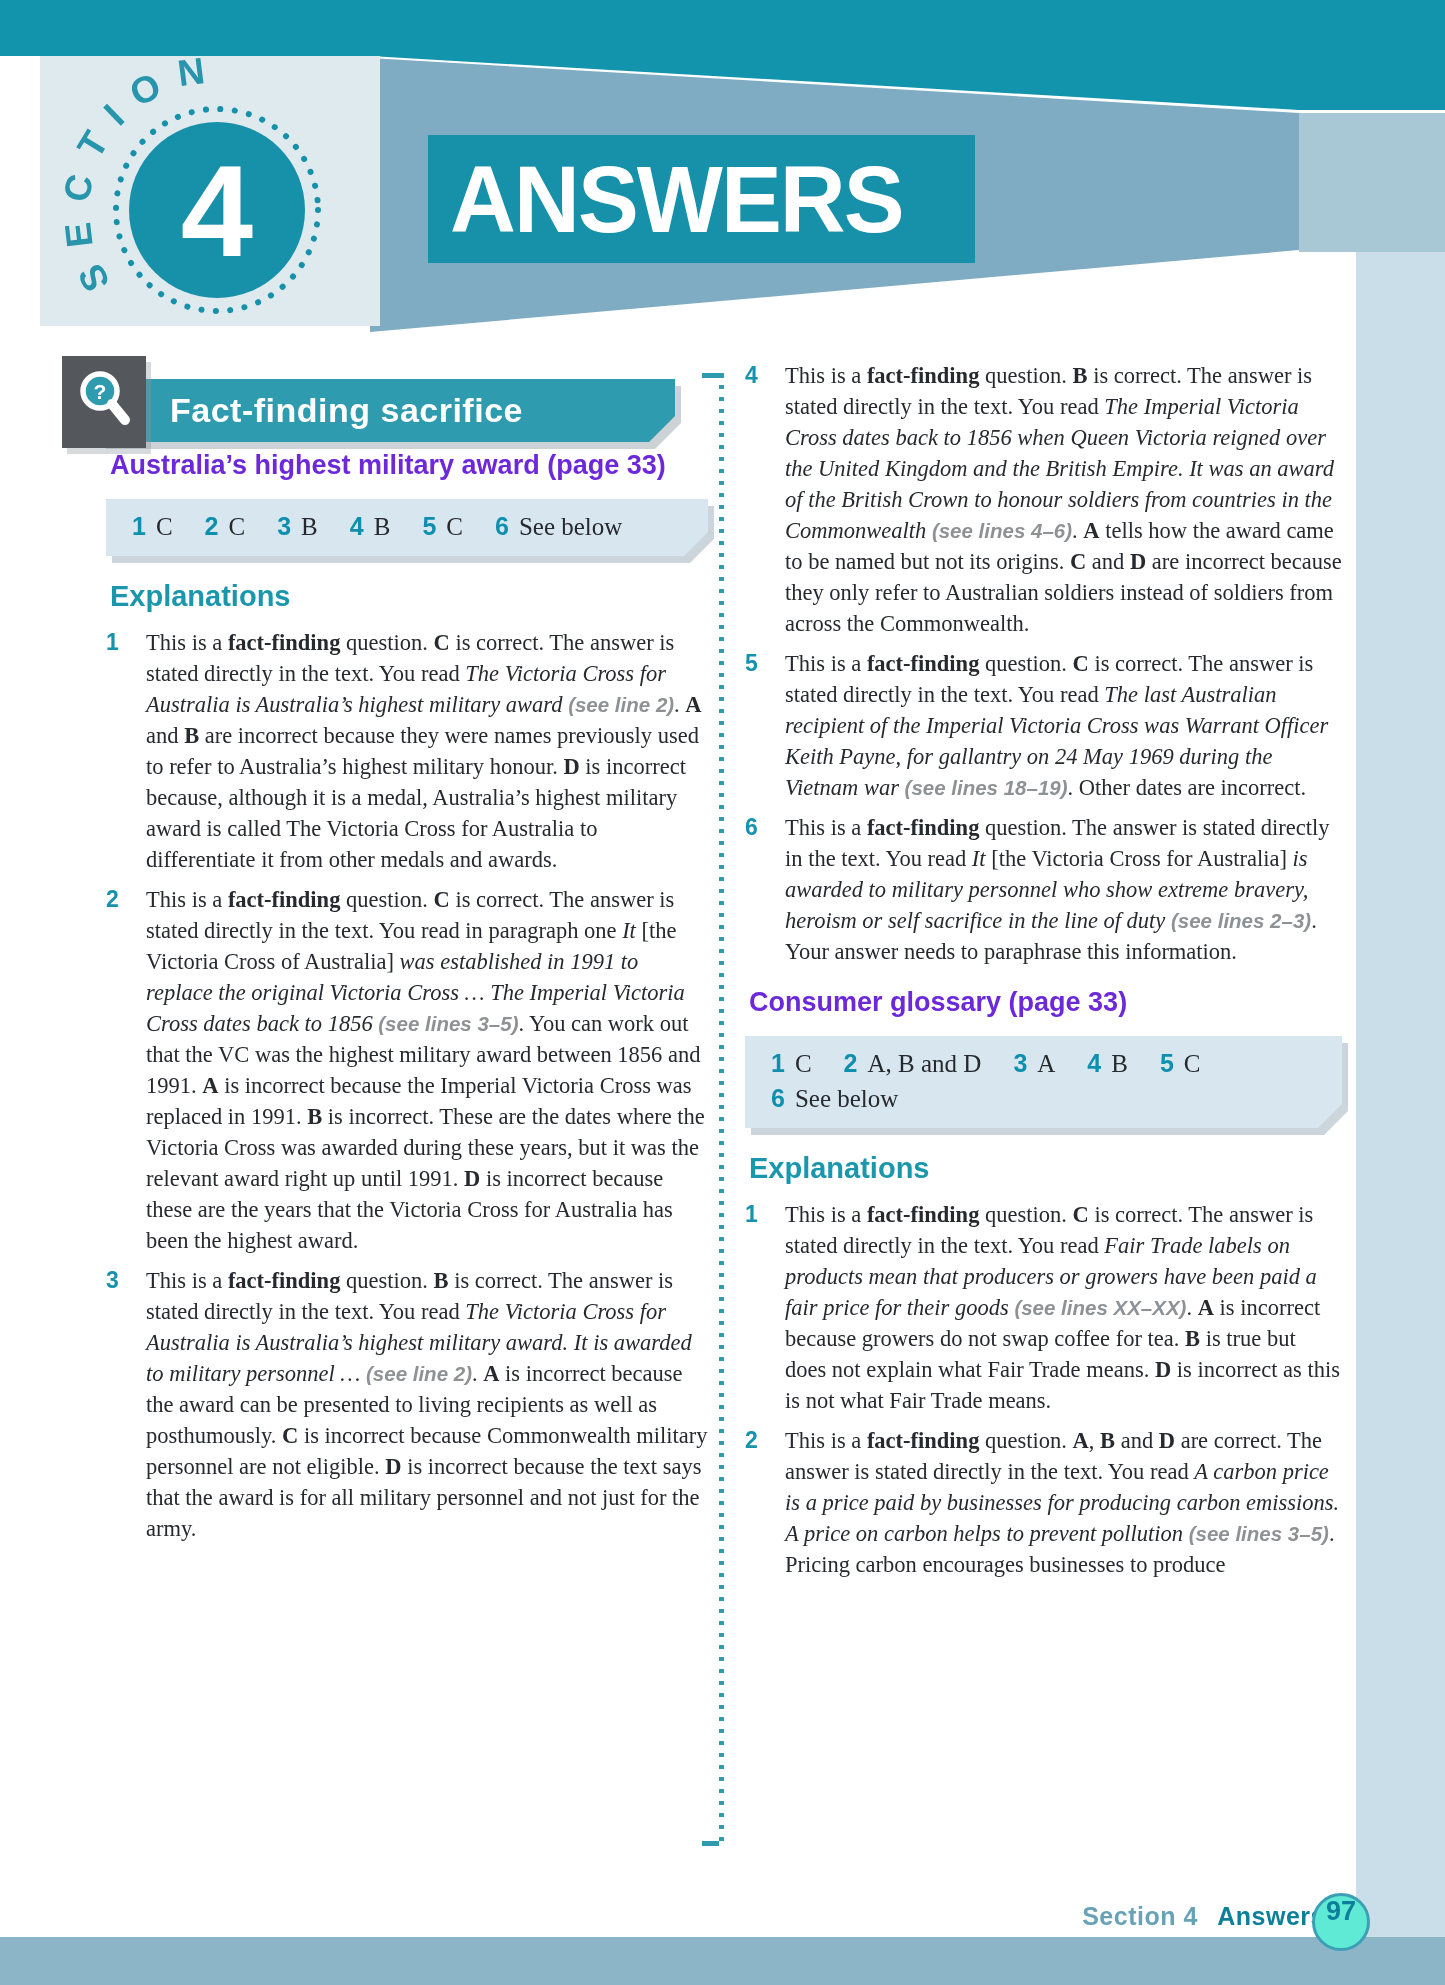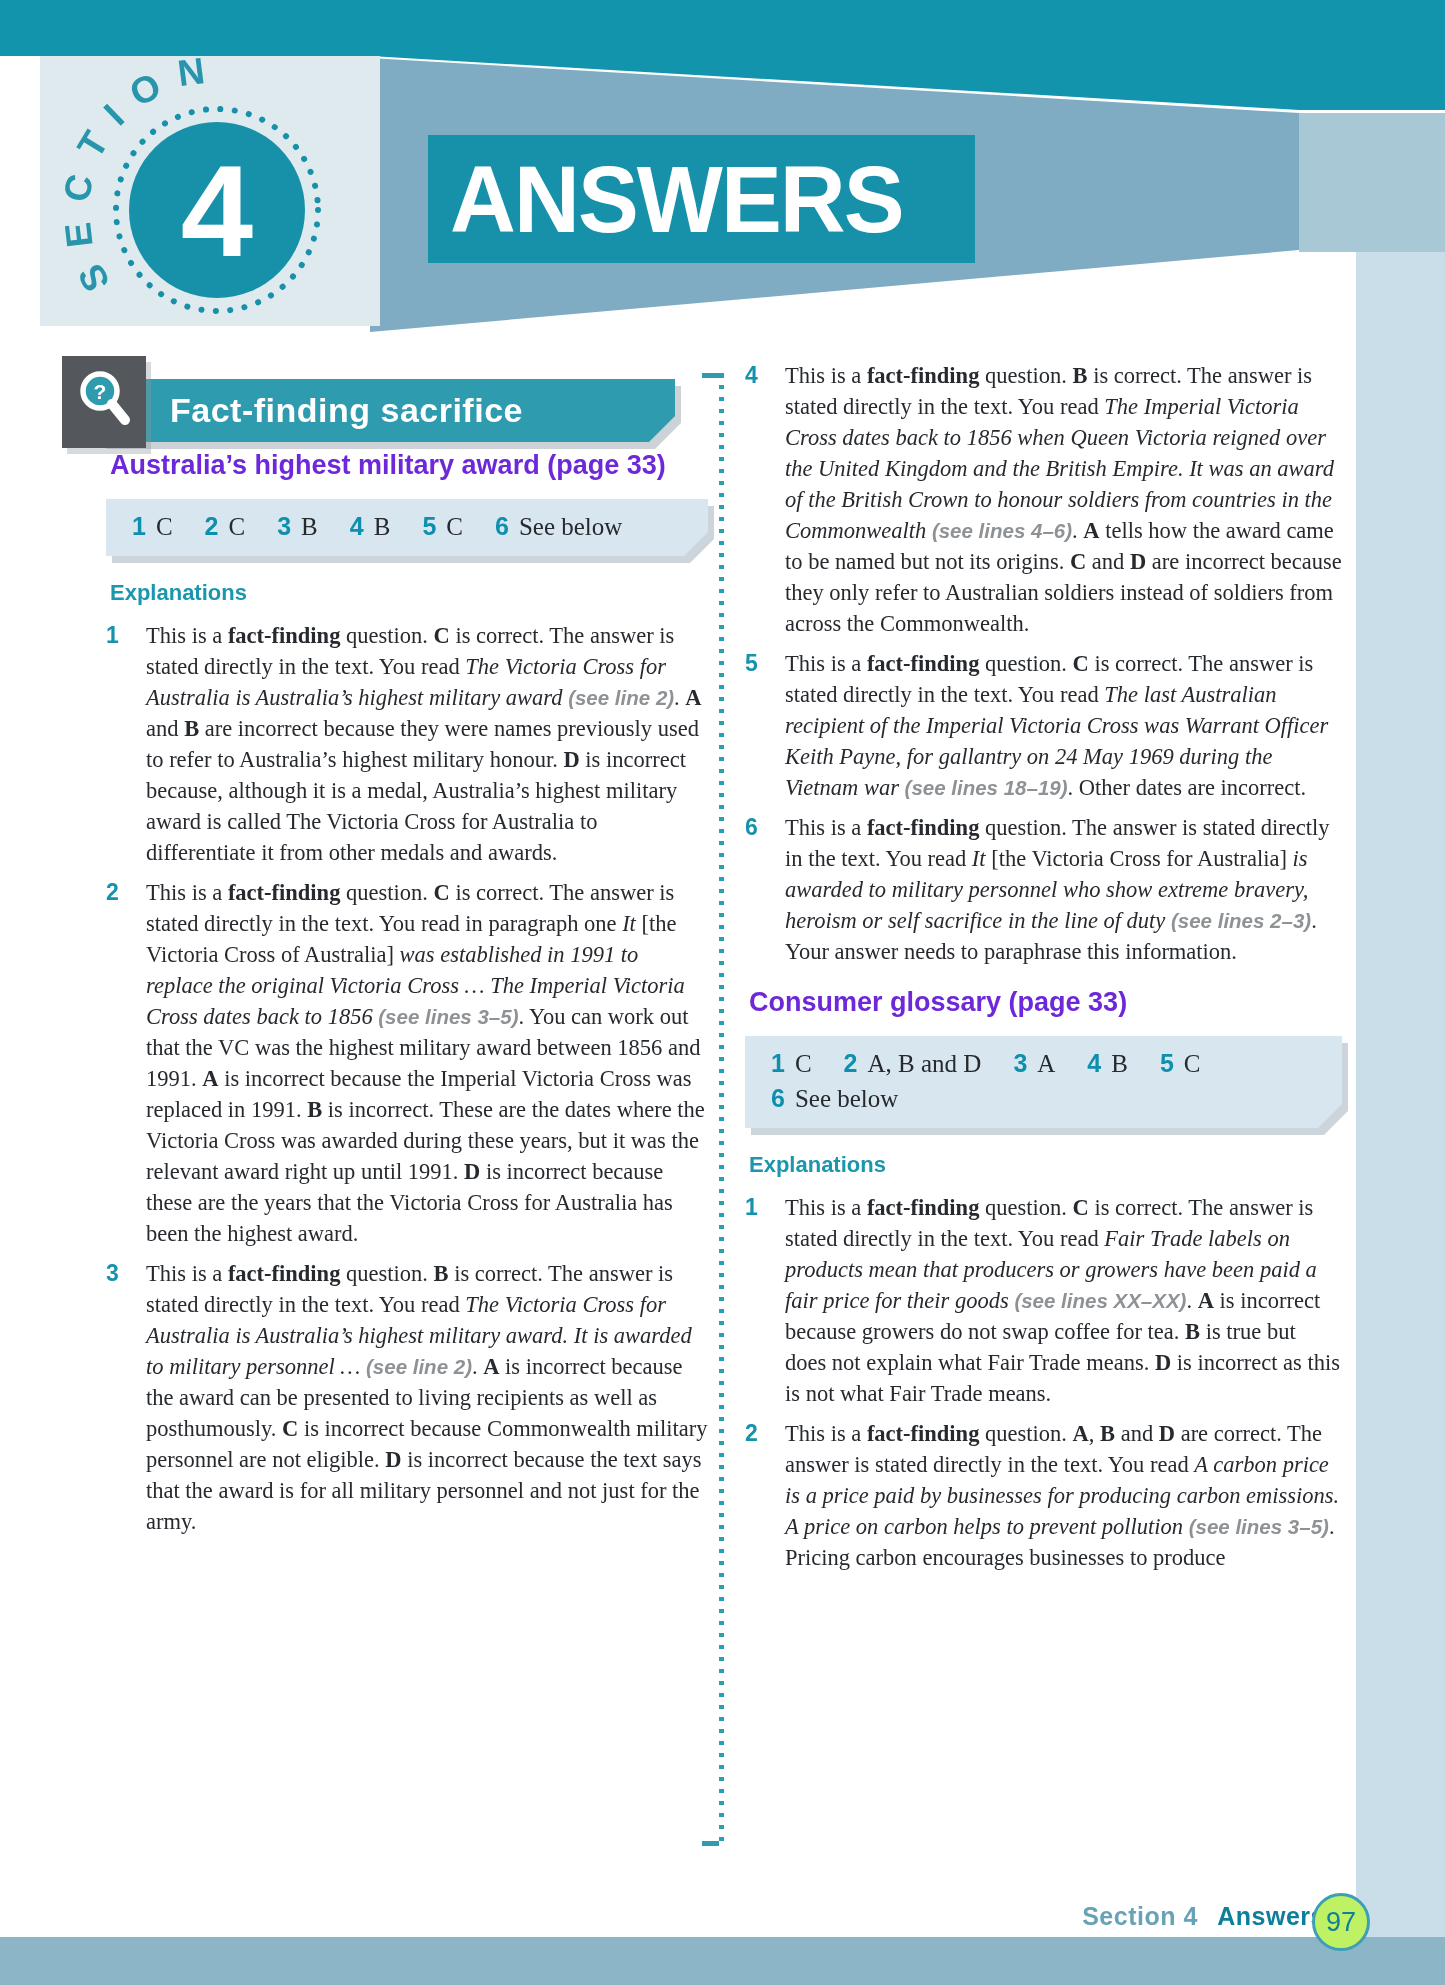--- a/index.html
+++ b/index.html
@@ -28,7 +28,7 @@
   .col-left{left:106px;top:450px;width:602px;}
   .col-right{left:745px;top:360px;width:597px;}
   .topic-heading{font-family:"Liberation Sans",sans-serif;font-weight:bold;font-size:27px;color:#6d28d9;margin:0 0 4px 4px;}
-  .exp-heading{font-family:"Liberation Sans",sans-serif;font-weight:bold;font-size:22px;color:#1B97AD;margin:24px 0 14px 4px;}
+  .exp-heading{font-family:"Liberation Sans",sans-serif;font-weight:bold;font-size:29px;color:#1B97AD;margin:24px 0 14px 4px;}
 
   .keybox-wrap{filter:drop-shadow(6px 7px 0 #CBD5DB);margin-top:18px;}
   .keybox{background:#D8E6EF;padding:13px 26px 15px 26px;

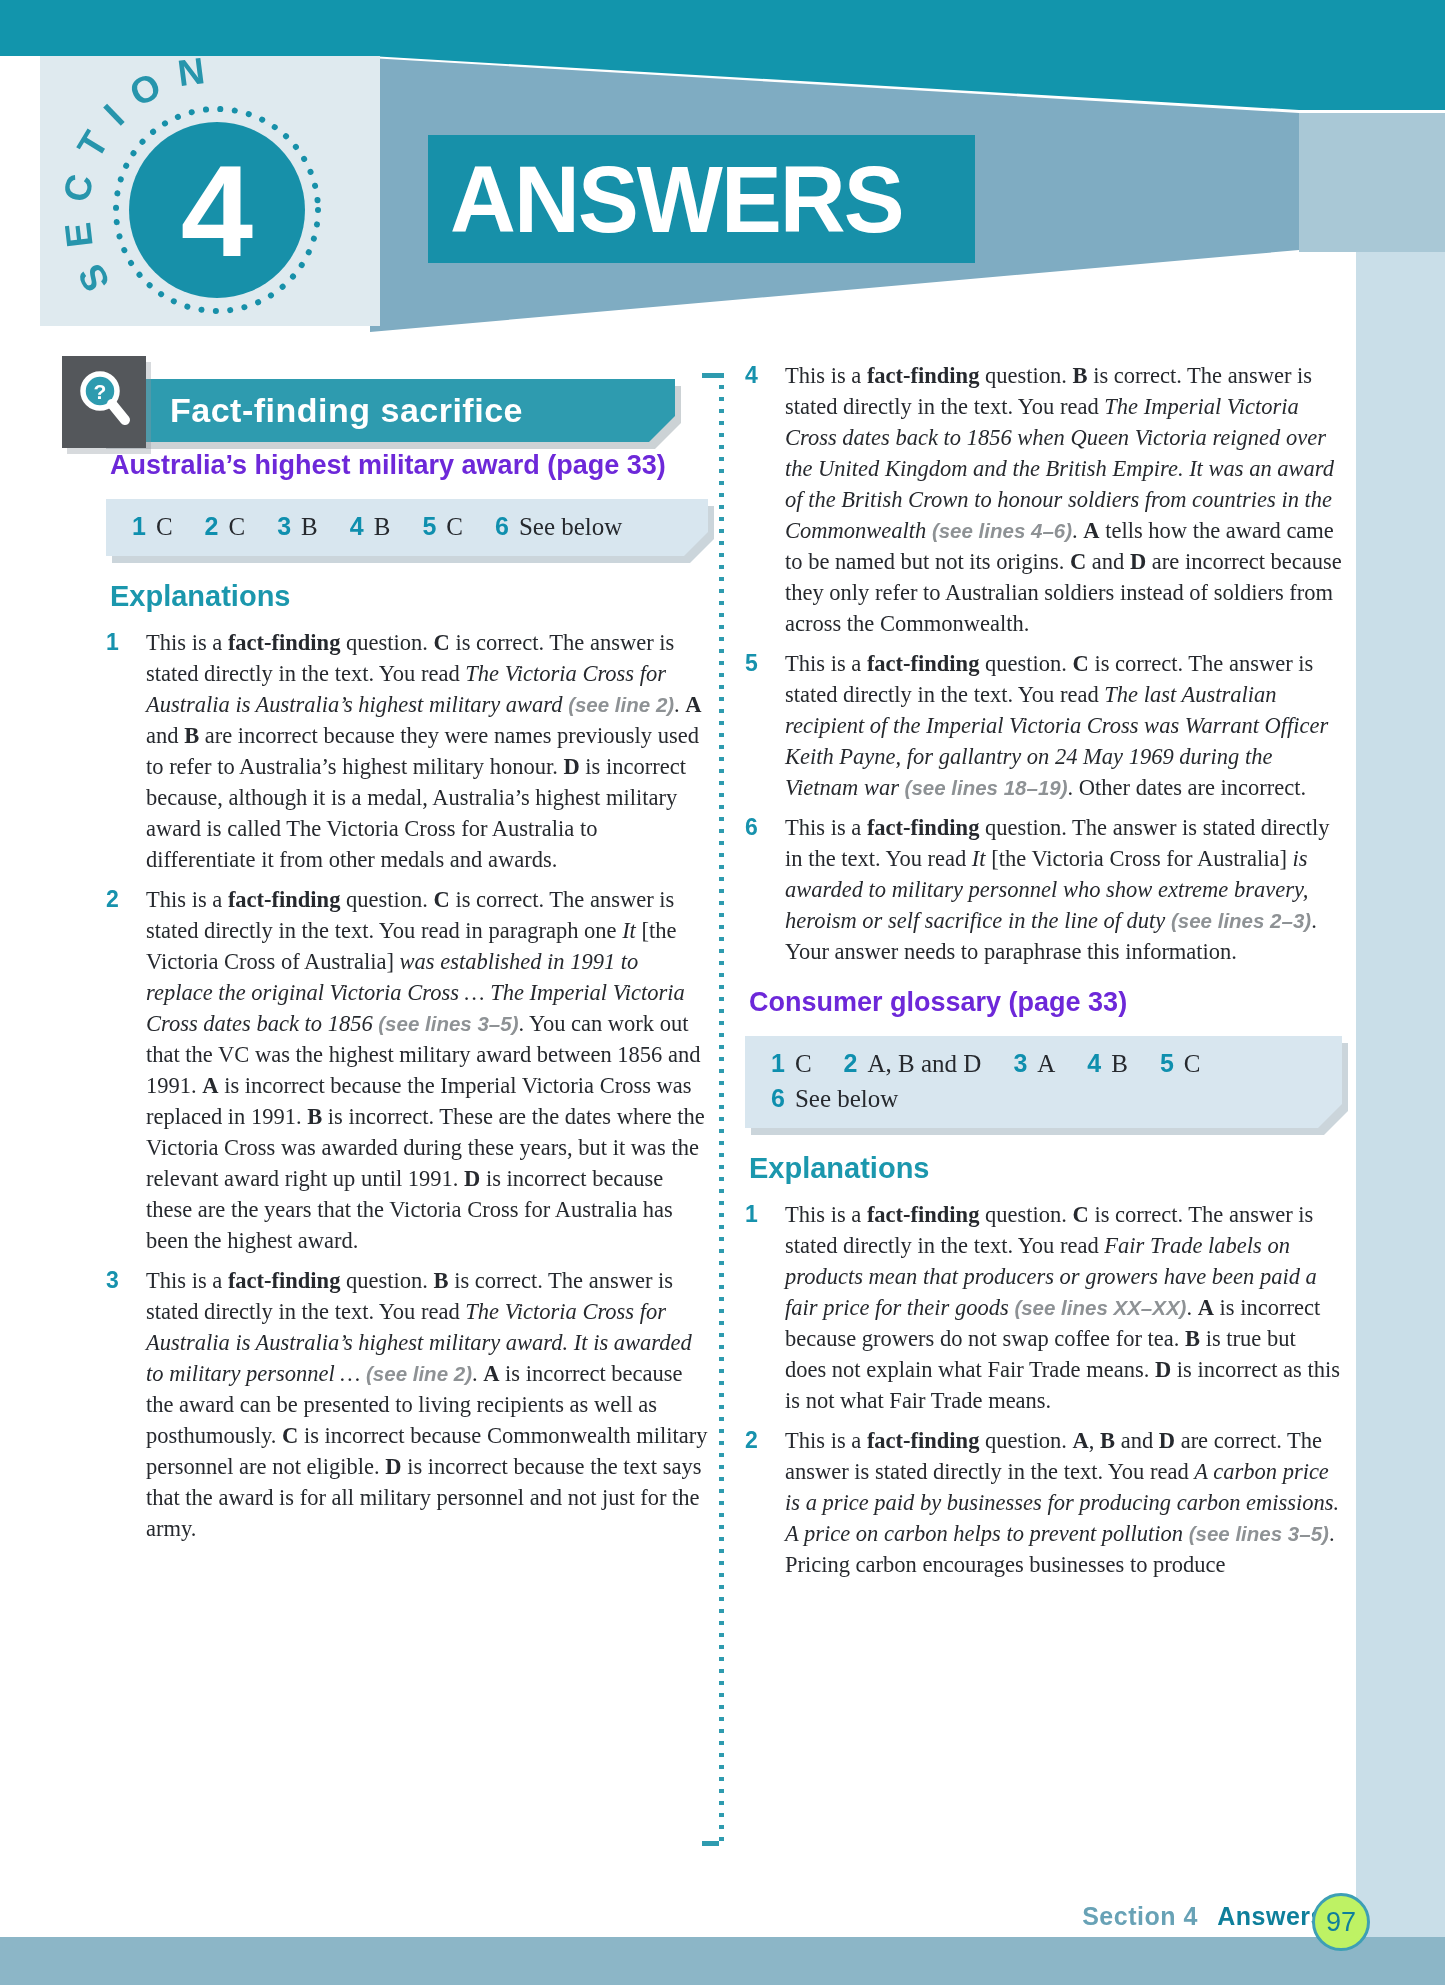--- a/index.html
+++ b/index.html
@@ -59,8 +59,8 @@
       font-family:"Liberation Sans",sans-serif;font-weight:bold;font-size:25px;letter-spacing:.5px;}
   .footer-section{color:#68A2B6;} .footer-label{color:#0E7F9B;margin-left:12px;}
   .page-badge{position:absolute;left:1312px;top:1893px;width:58px;height:58px;border-radius:50%;
-      background:#bef264;border:3px solid #3D9FB5;box-sizing:border-box;display:flex;align-items:center;justify-content:center;
-      font-family:"Liberation Sans",sans-serif;font-weight:normal;font-size:27px;color:#0E7F9B;z-index:5;}
+      background:#5eead4;border:3px solid #3D9FB5;box-sizing:border-box;display:flex;justify-content:center;
+      font-family:"Liberation Sans",sans-serif;font-weight:bold;font-size:27px;color:#0E7F9B;z-index:5;}
 </style>
 </head>
 <body>

